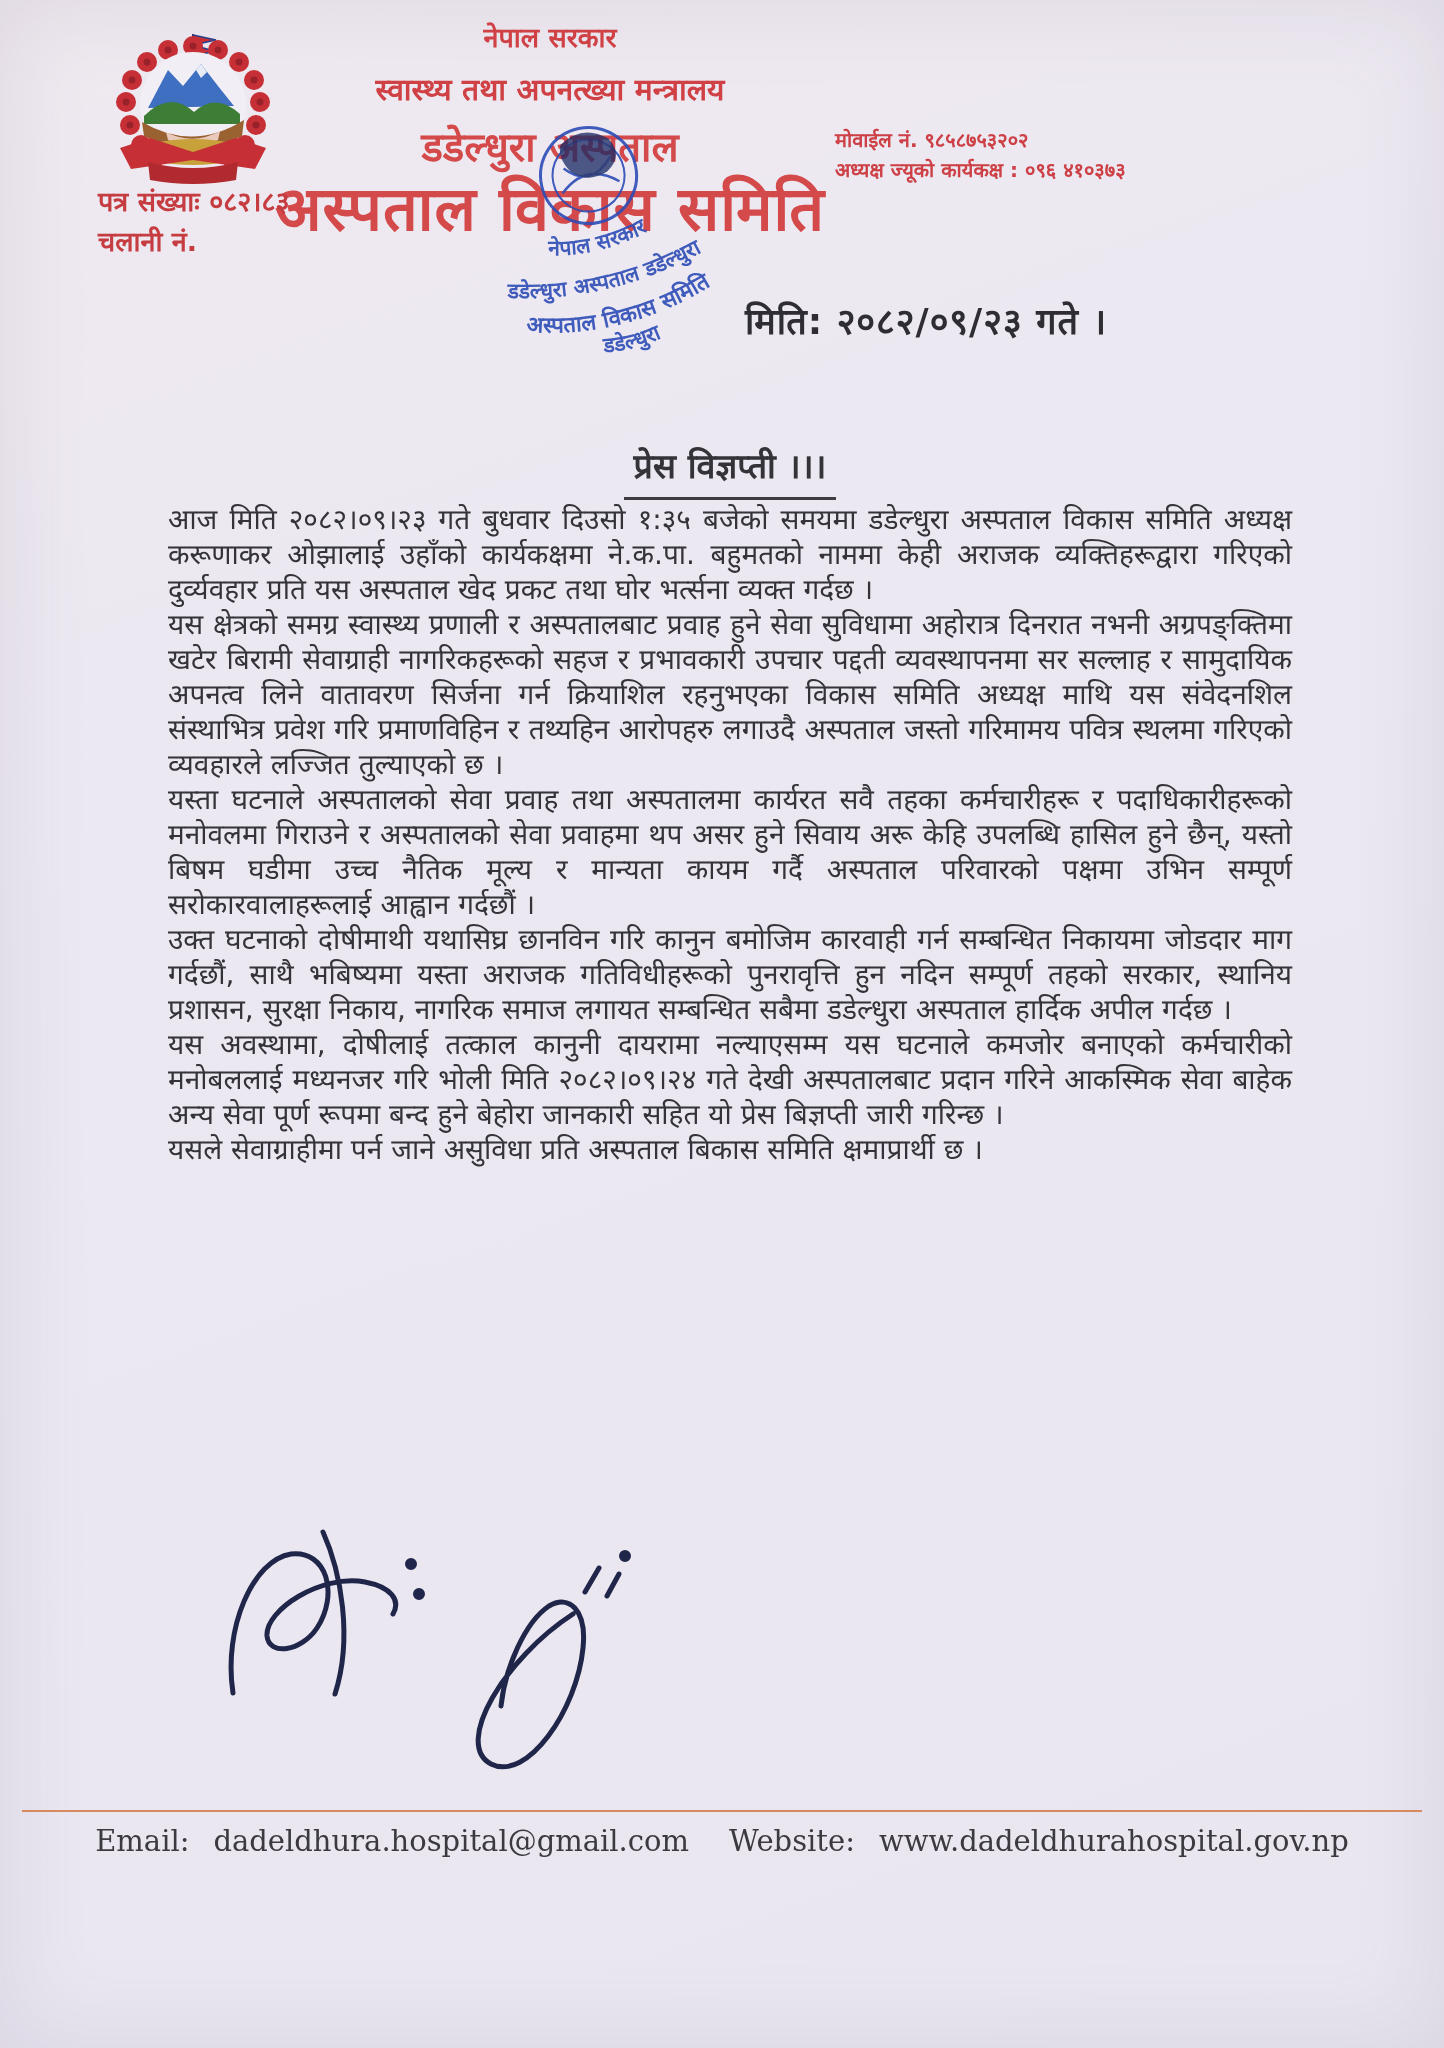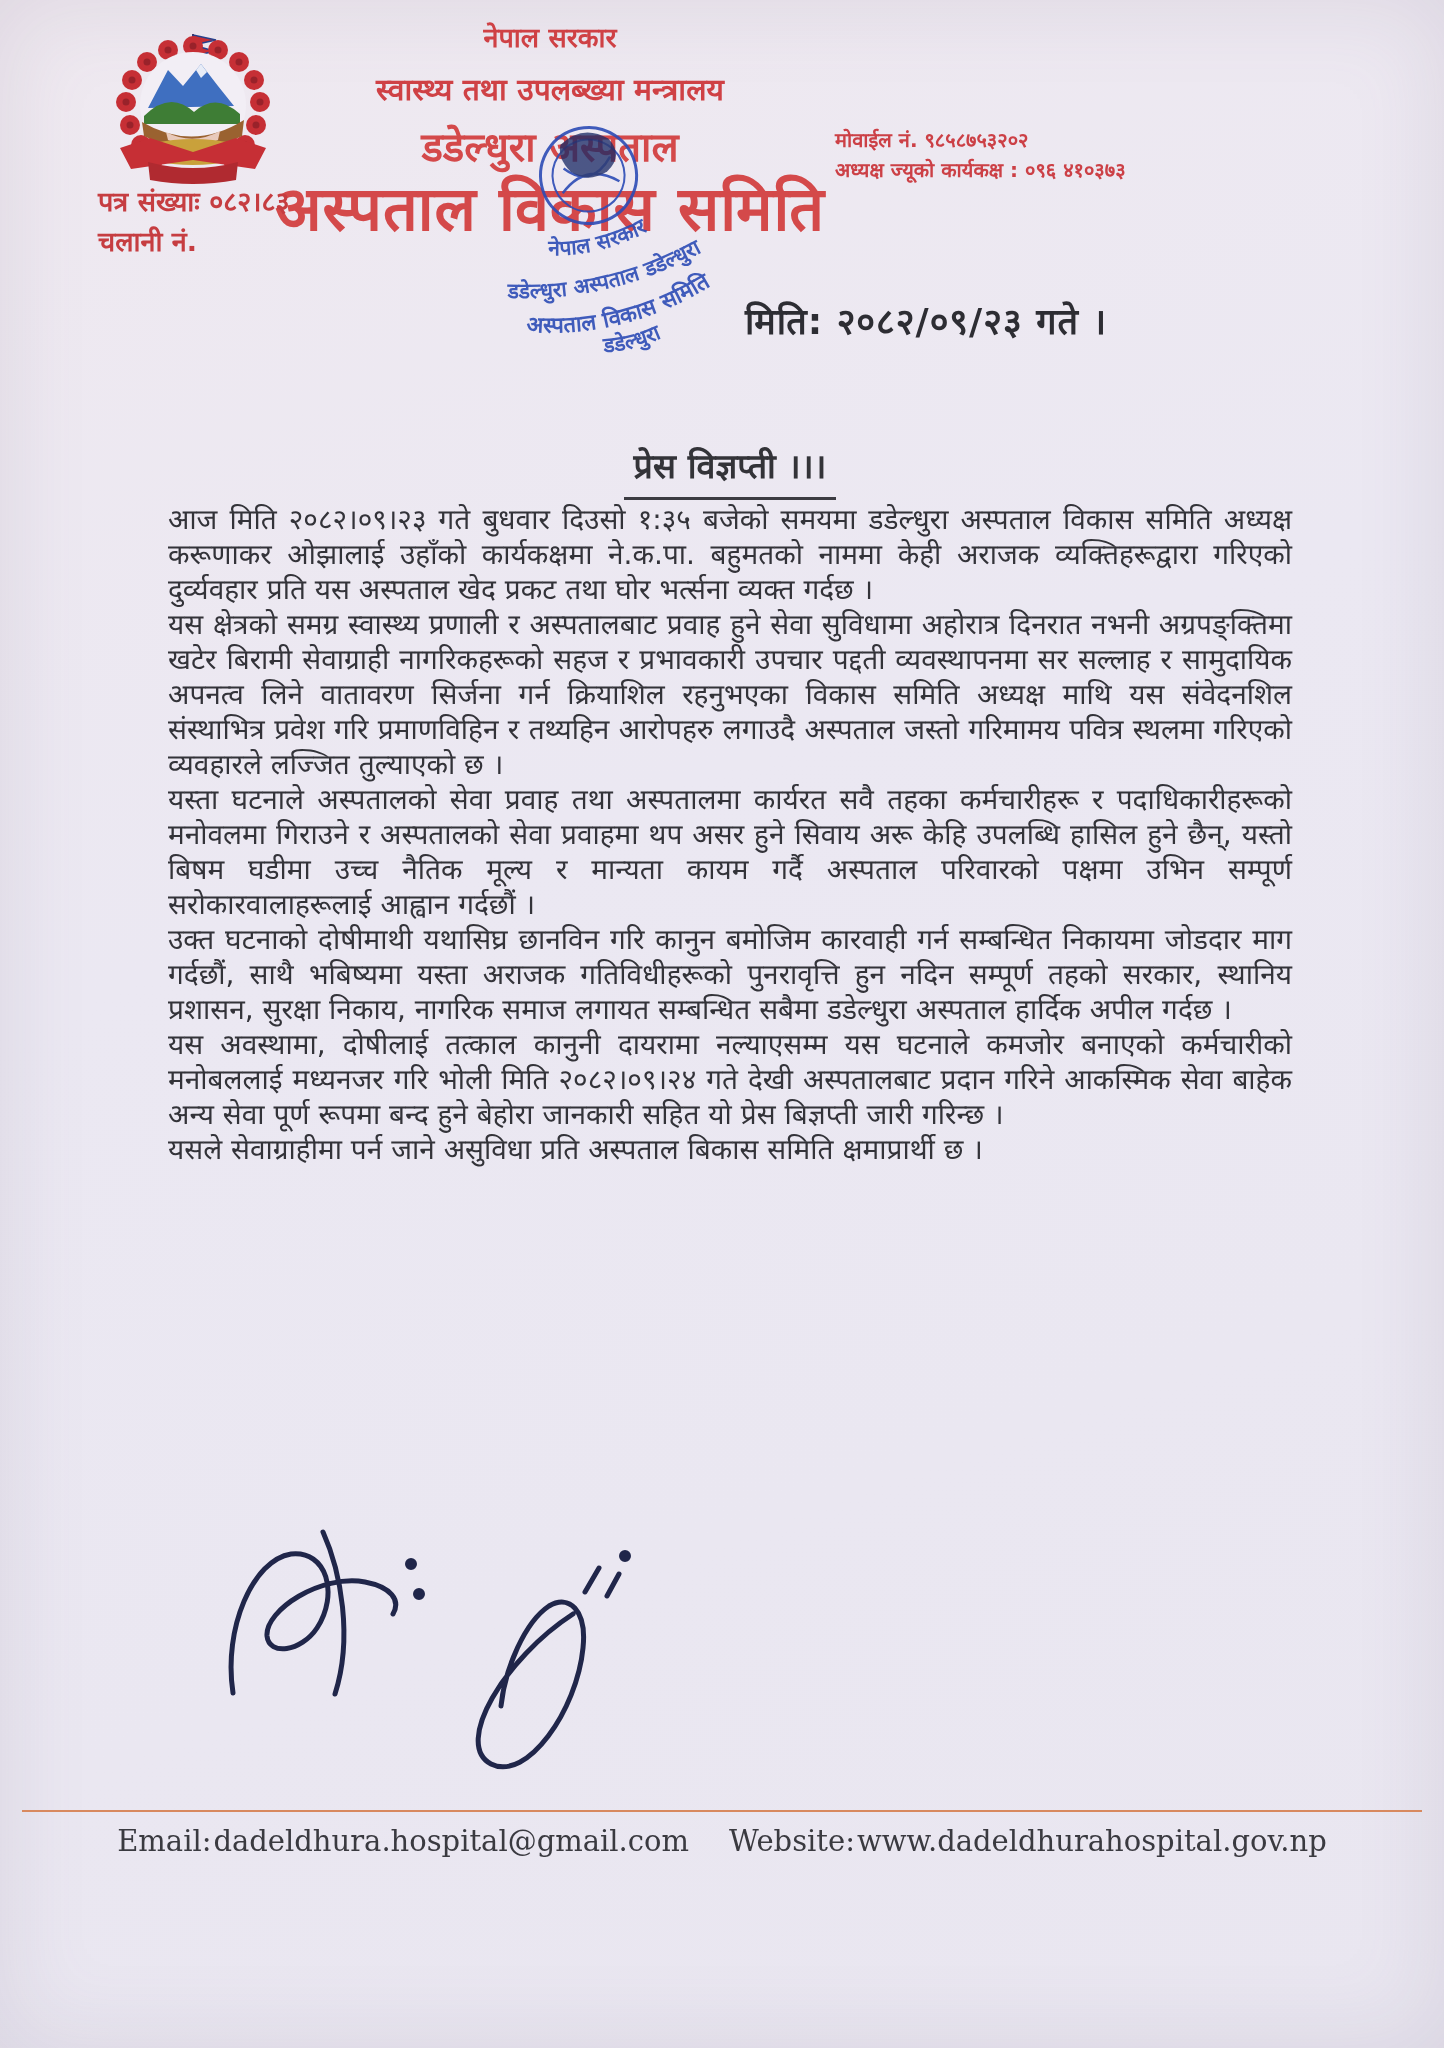--- a/index.html
+++ b/index.html
@@ -98,7 +98,7 @@
 
   <div class="header">
     <div class="h-gov">नेपाल सरकार</div>
-    <div class="h-min">स्वास्थ्य तथा उपलब्ख्या मन्त्रालय</div>
+    <div class="h-min">स्वास्थ्य तथा अपनत्ख्या मन्त्रालय</div>
     <div class="h-hosp">डडेल्धुरा अस्पताल</div>
     <div class="h-comm">अस्पताल विकास समिति</div>
   </div>

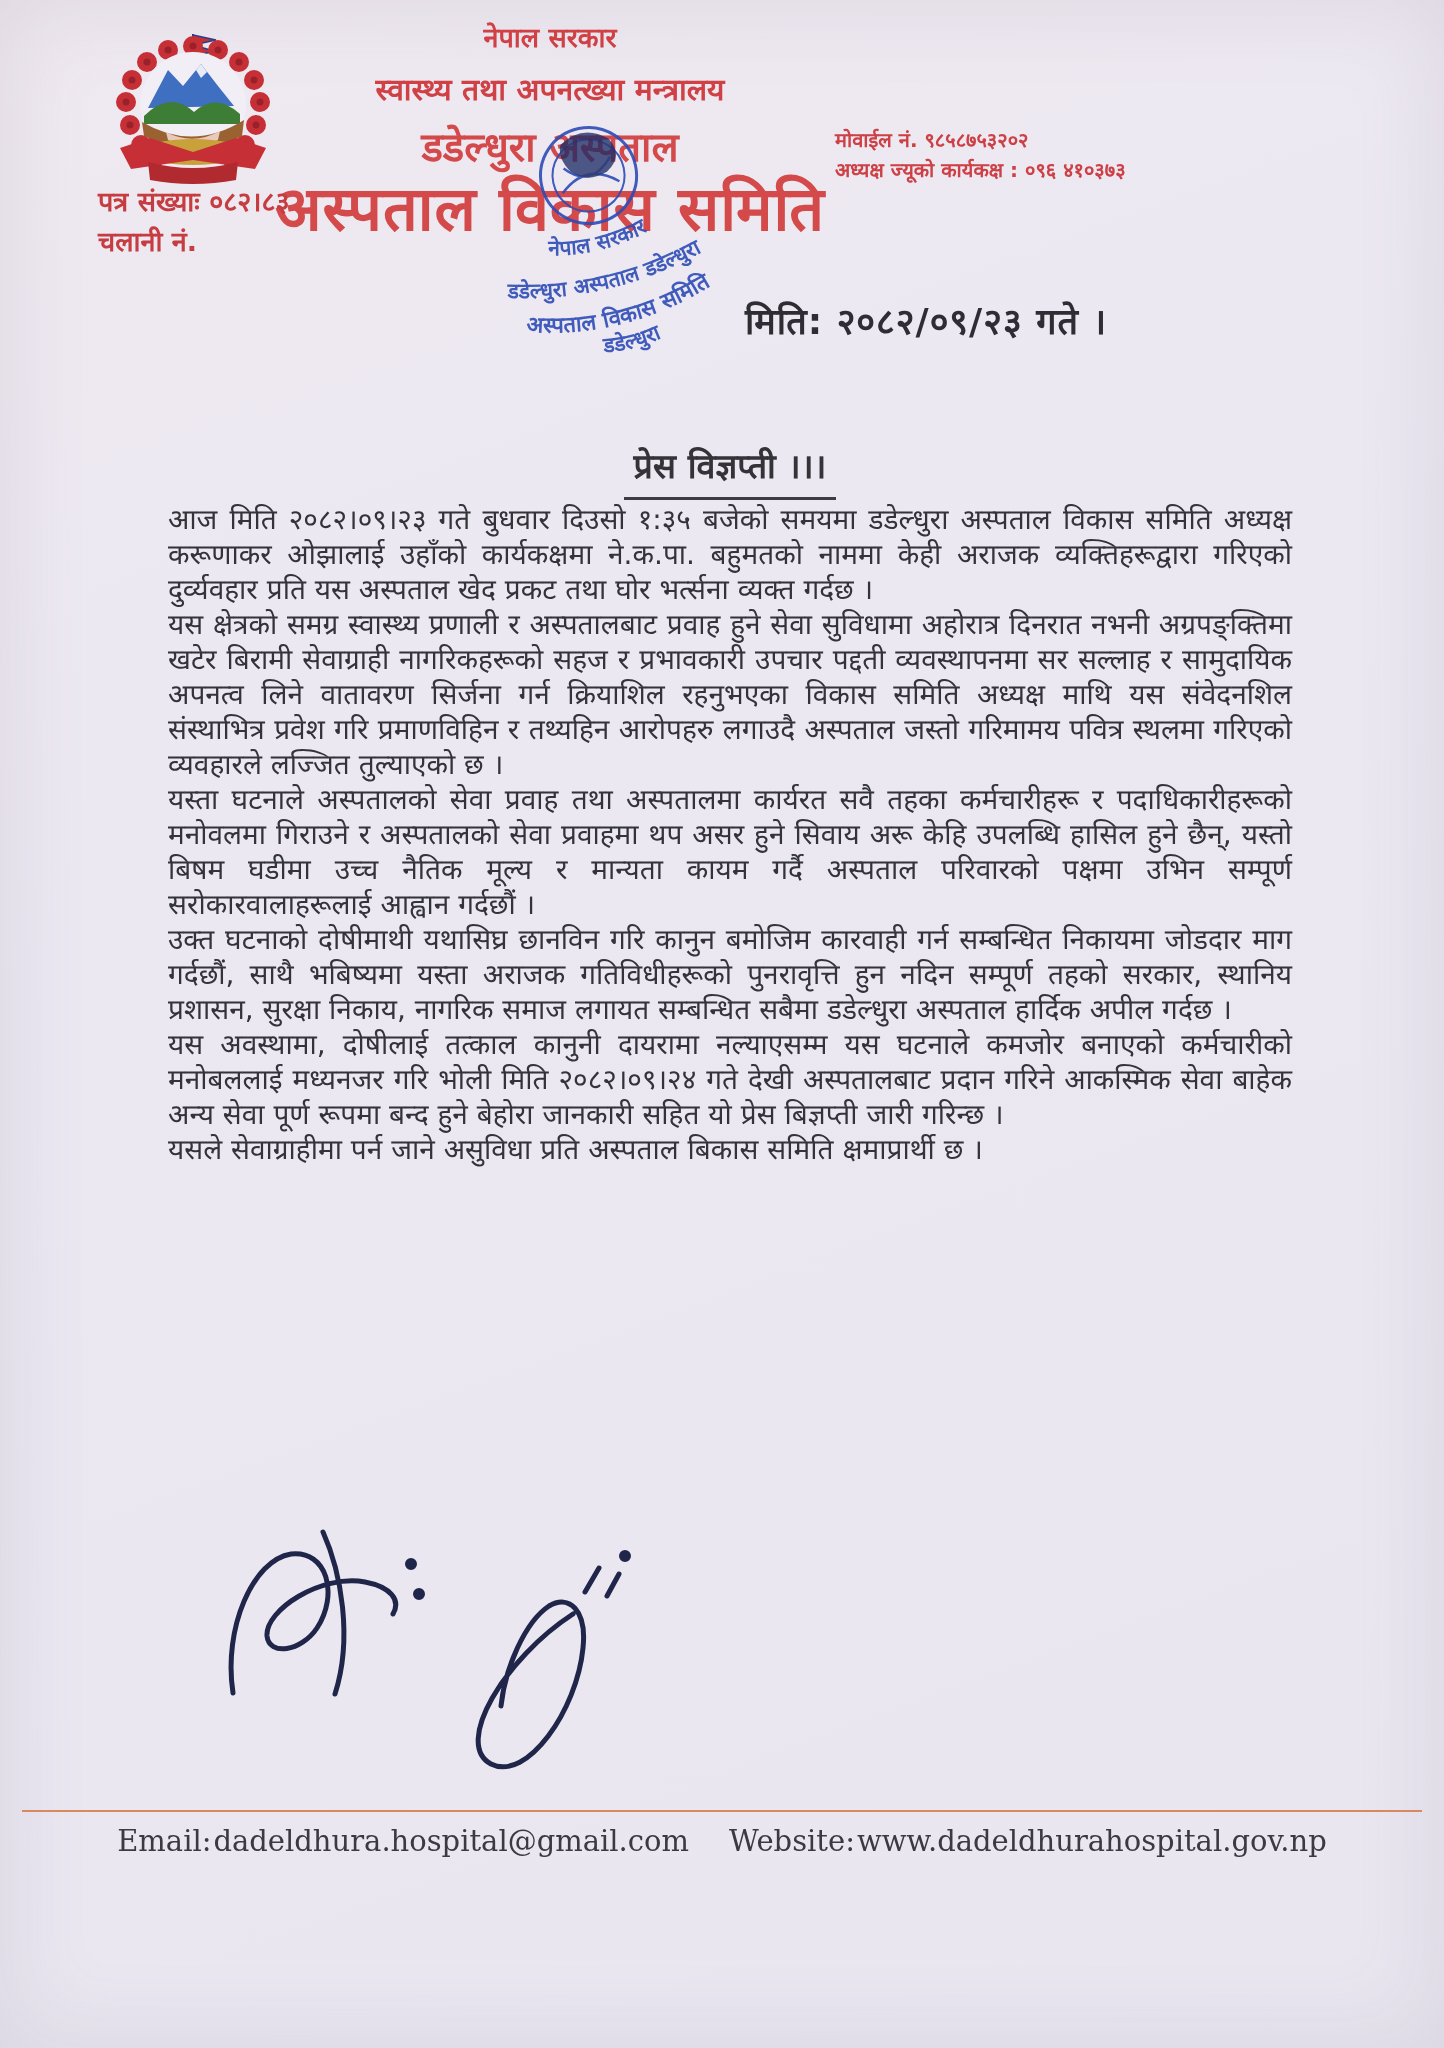--- a/index.html
+++ b/index.html
@@ -34,7 +34,7 @@
   .footrule{position:absolute;left:22px;top:1810px;width:1400px;height:2px;background:#d8895f;}
   .footer{position:absolute;left:0;top:1824px;width:1444px;display:flex;justify-content:center;gap:40px;
           font-family:"DejaVu Serif",serif;font-size:29px;color:#3a3a40;}
-  .footer .item{display:flex;gap:2px;justify-content:space-between;}
+  .footer .item{display:flex;gap:24px;justify-content:space-between;}
 </style>
 </head>
 <body>

